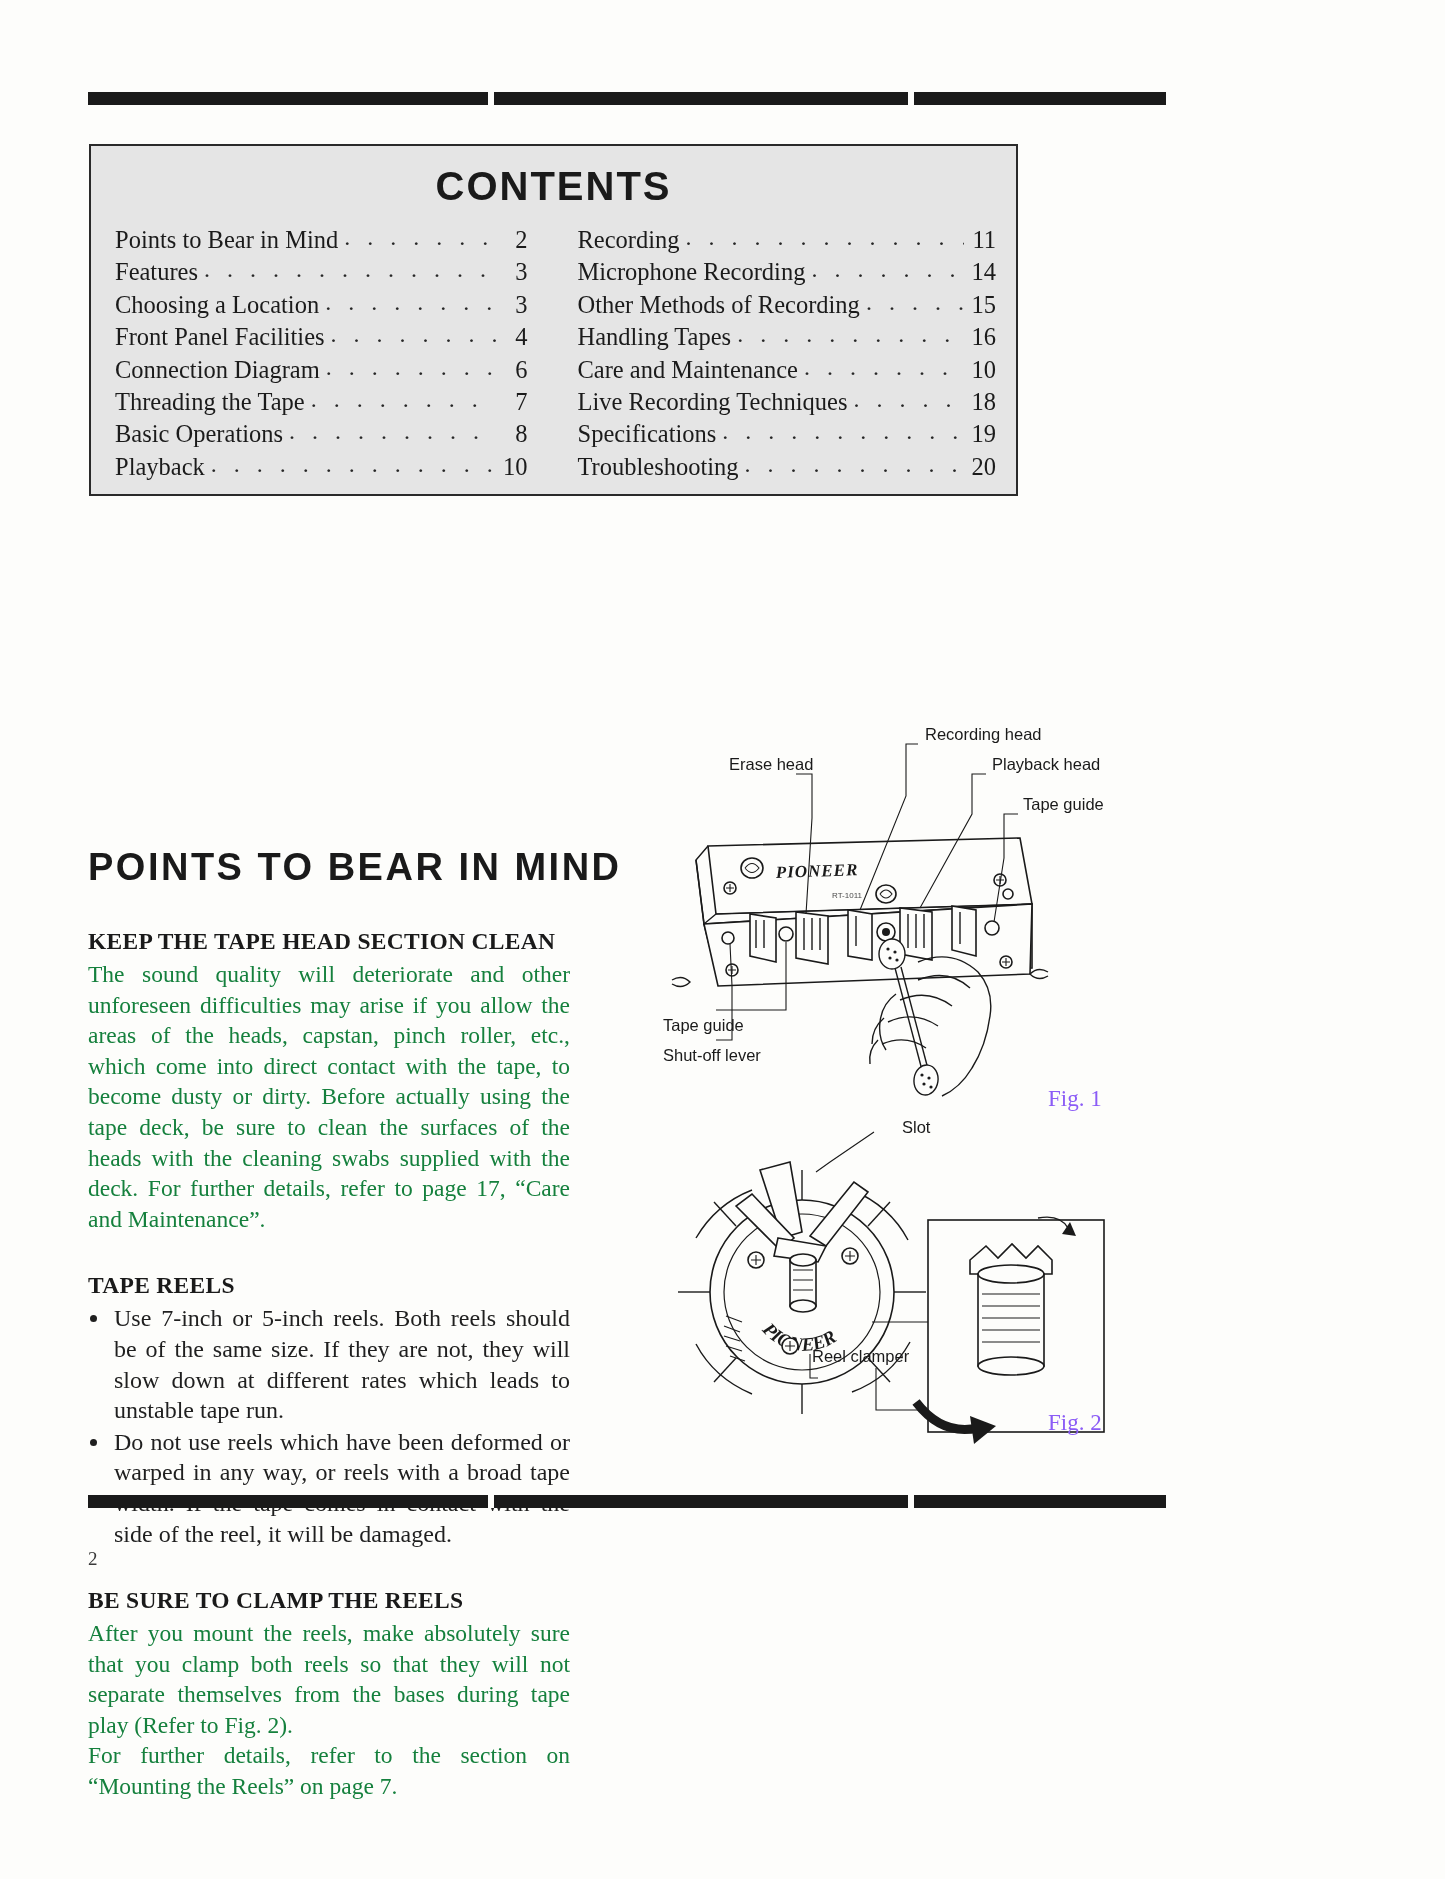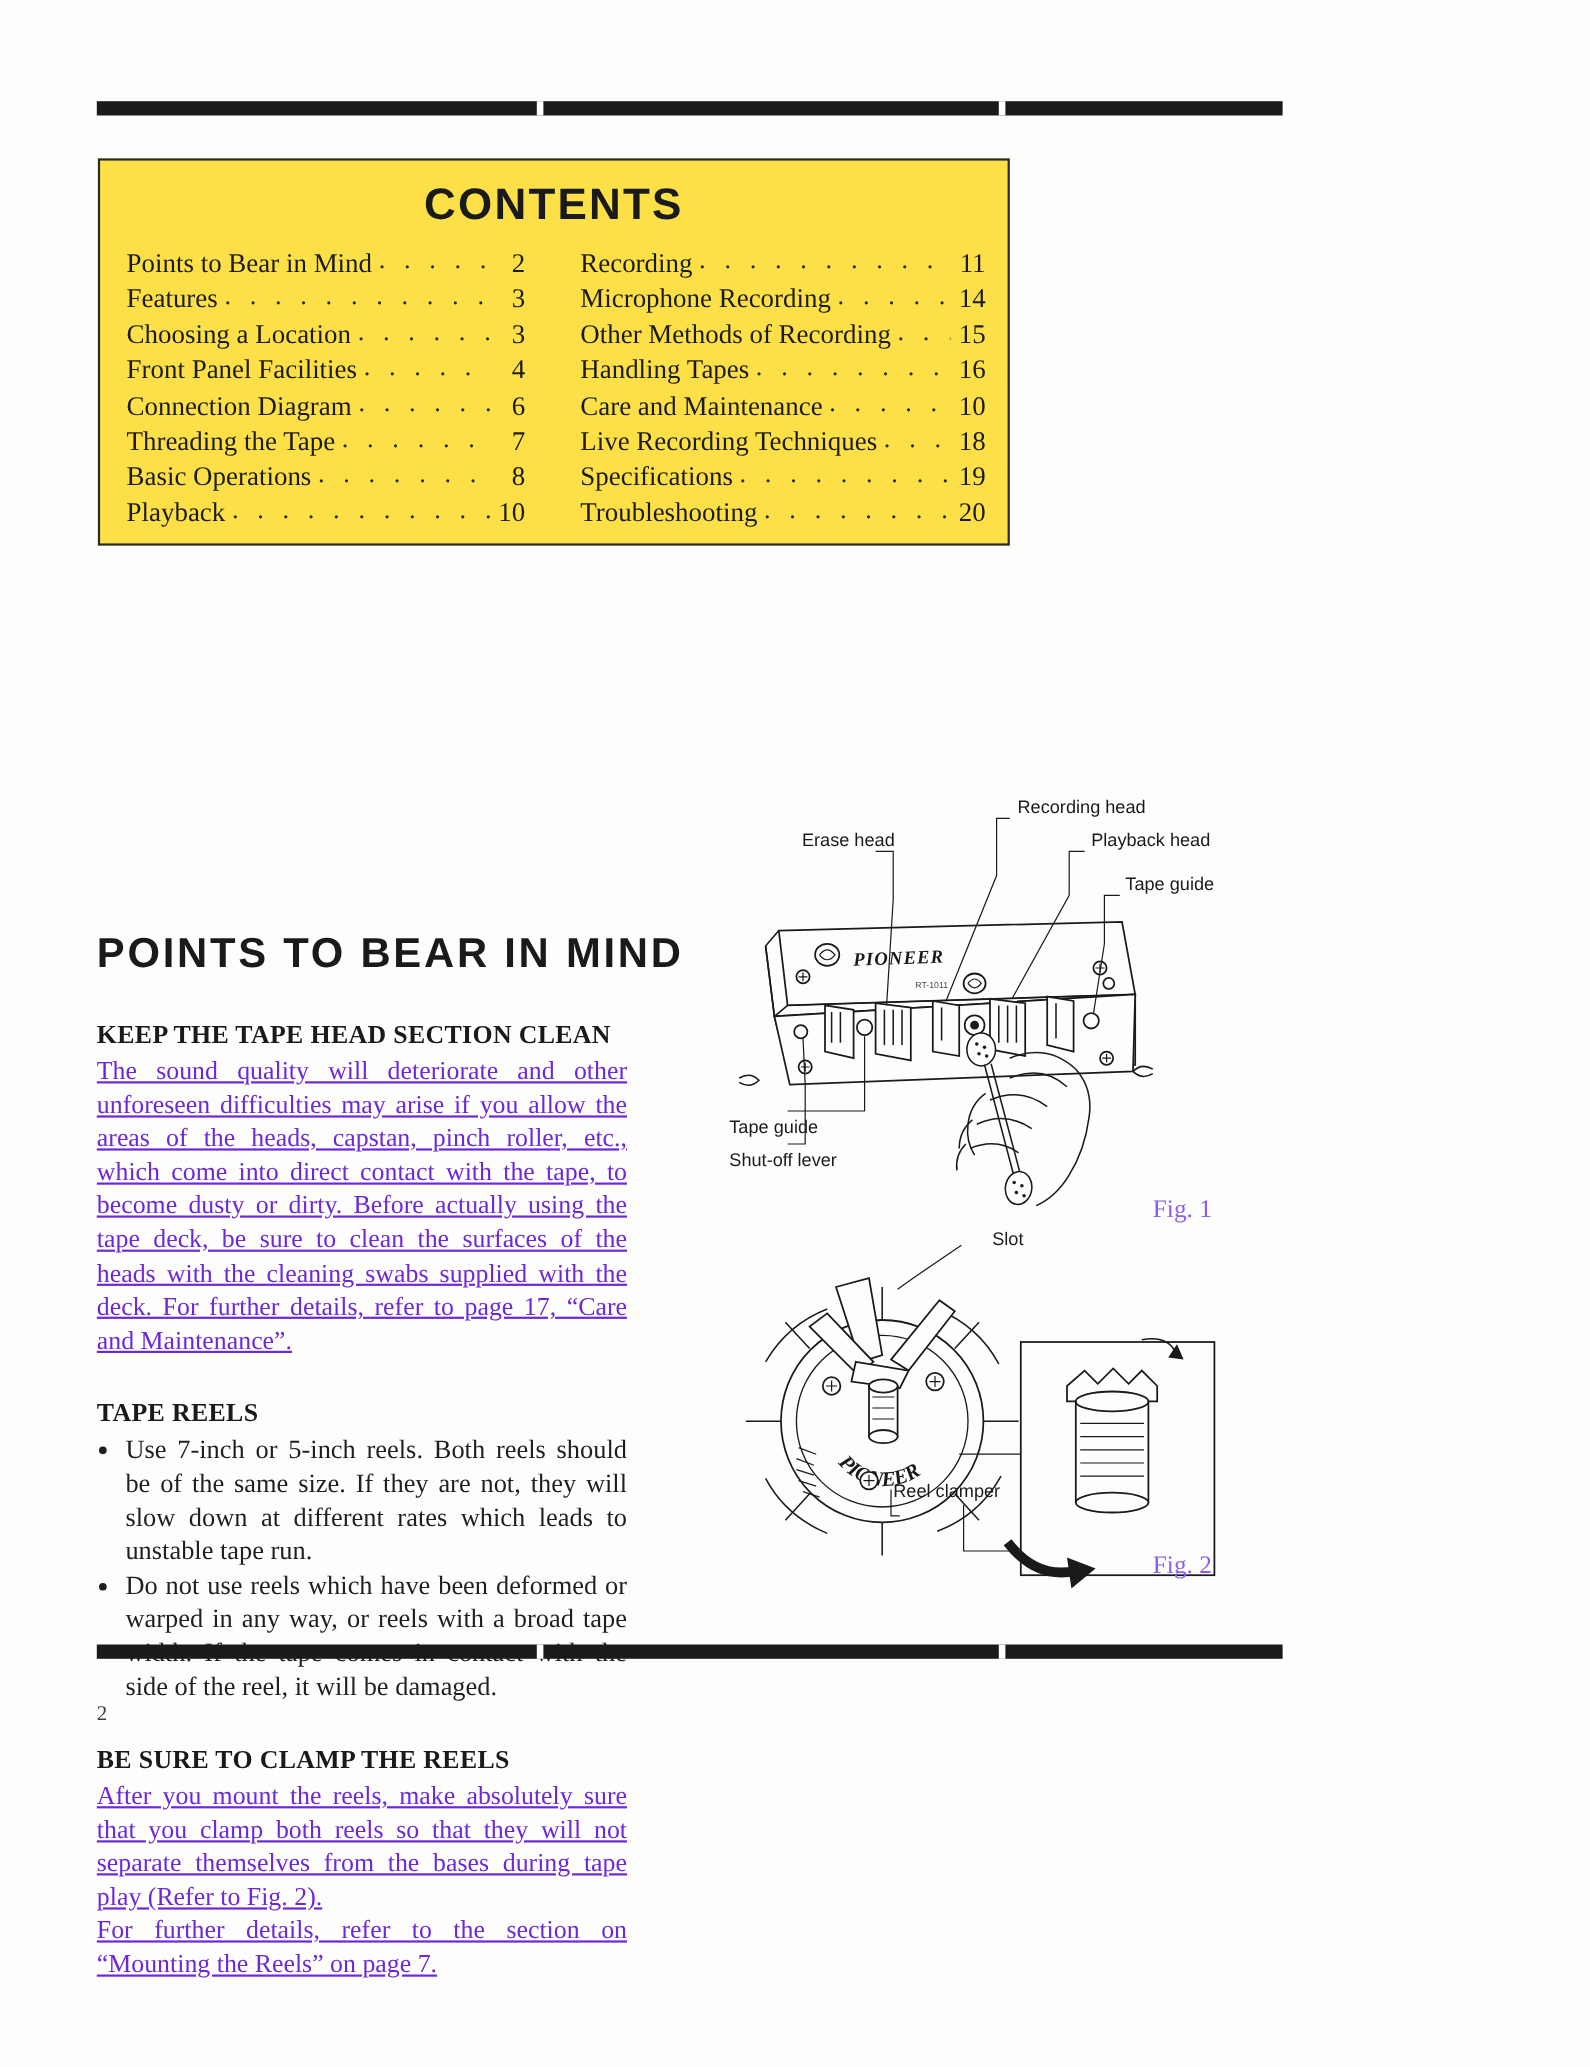--- a/index.html
+++ b/index.html
@@ -21,8 +21,8 @@
 
   
   .contents-box{
-    position:absolute;left:89px;top:144px;width:829px;height:352px;
-    border:2px solid #2a2a2a;box-sizing:border-box;background:#fde047;
+    position:absolute;left:89px;top:144px;width:929px;height:352px;
+    border:2px solid #2a2a2a;box-sizing:border-box;background:#e5e5e5;
   }
   .contents-title{
     position:absolute;top:18px;left:0;width:100%;text-align:center;

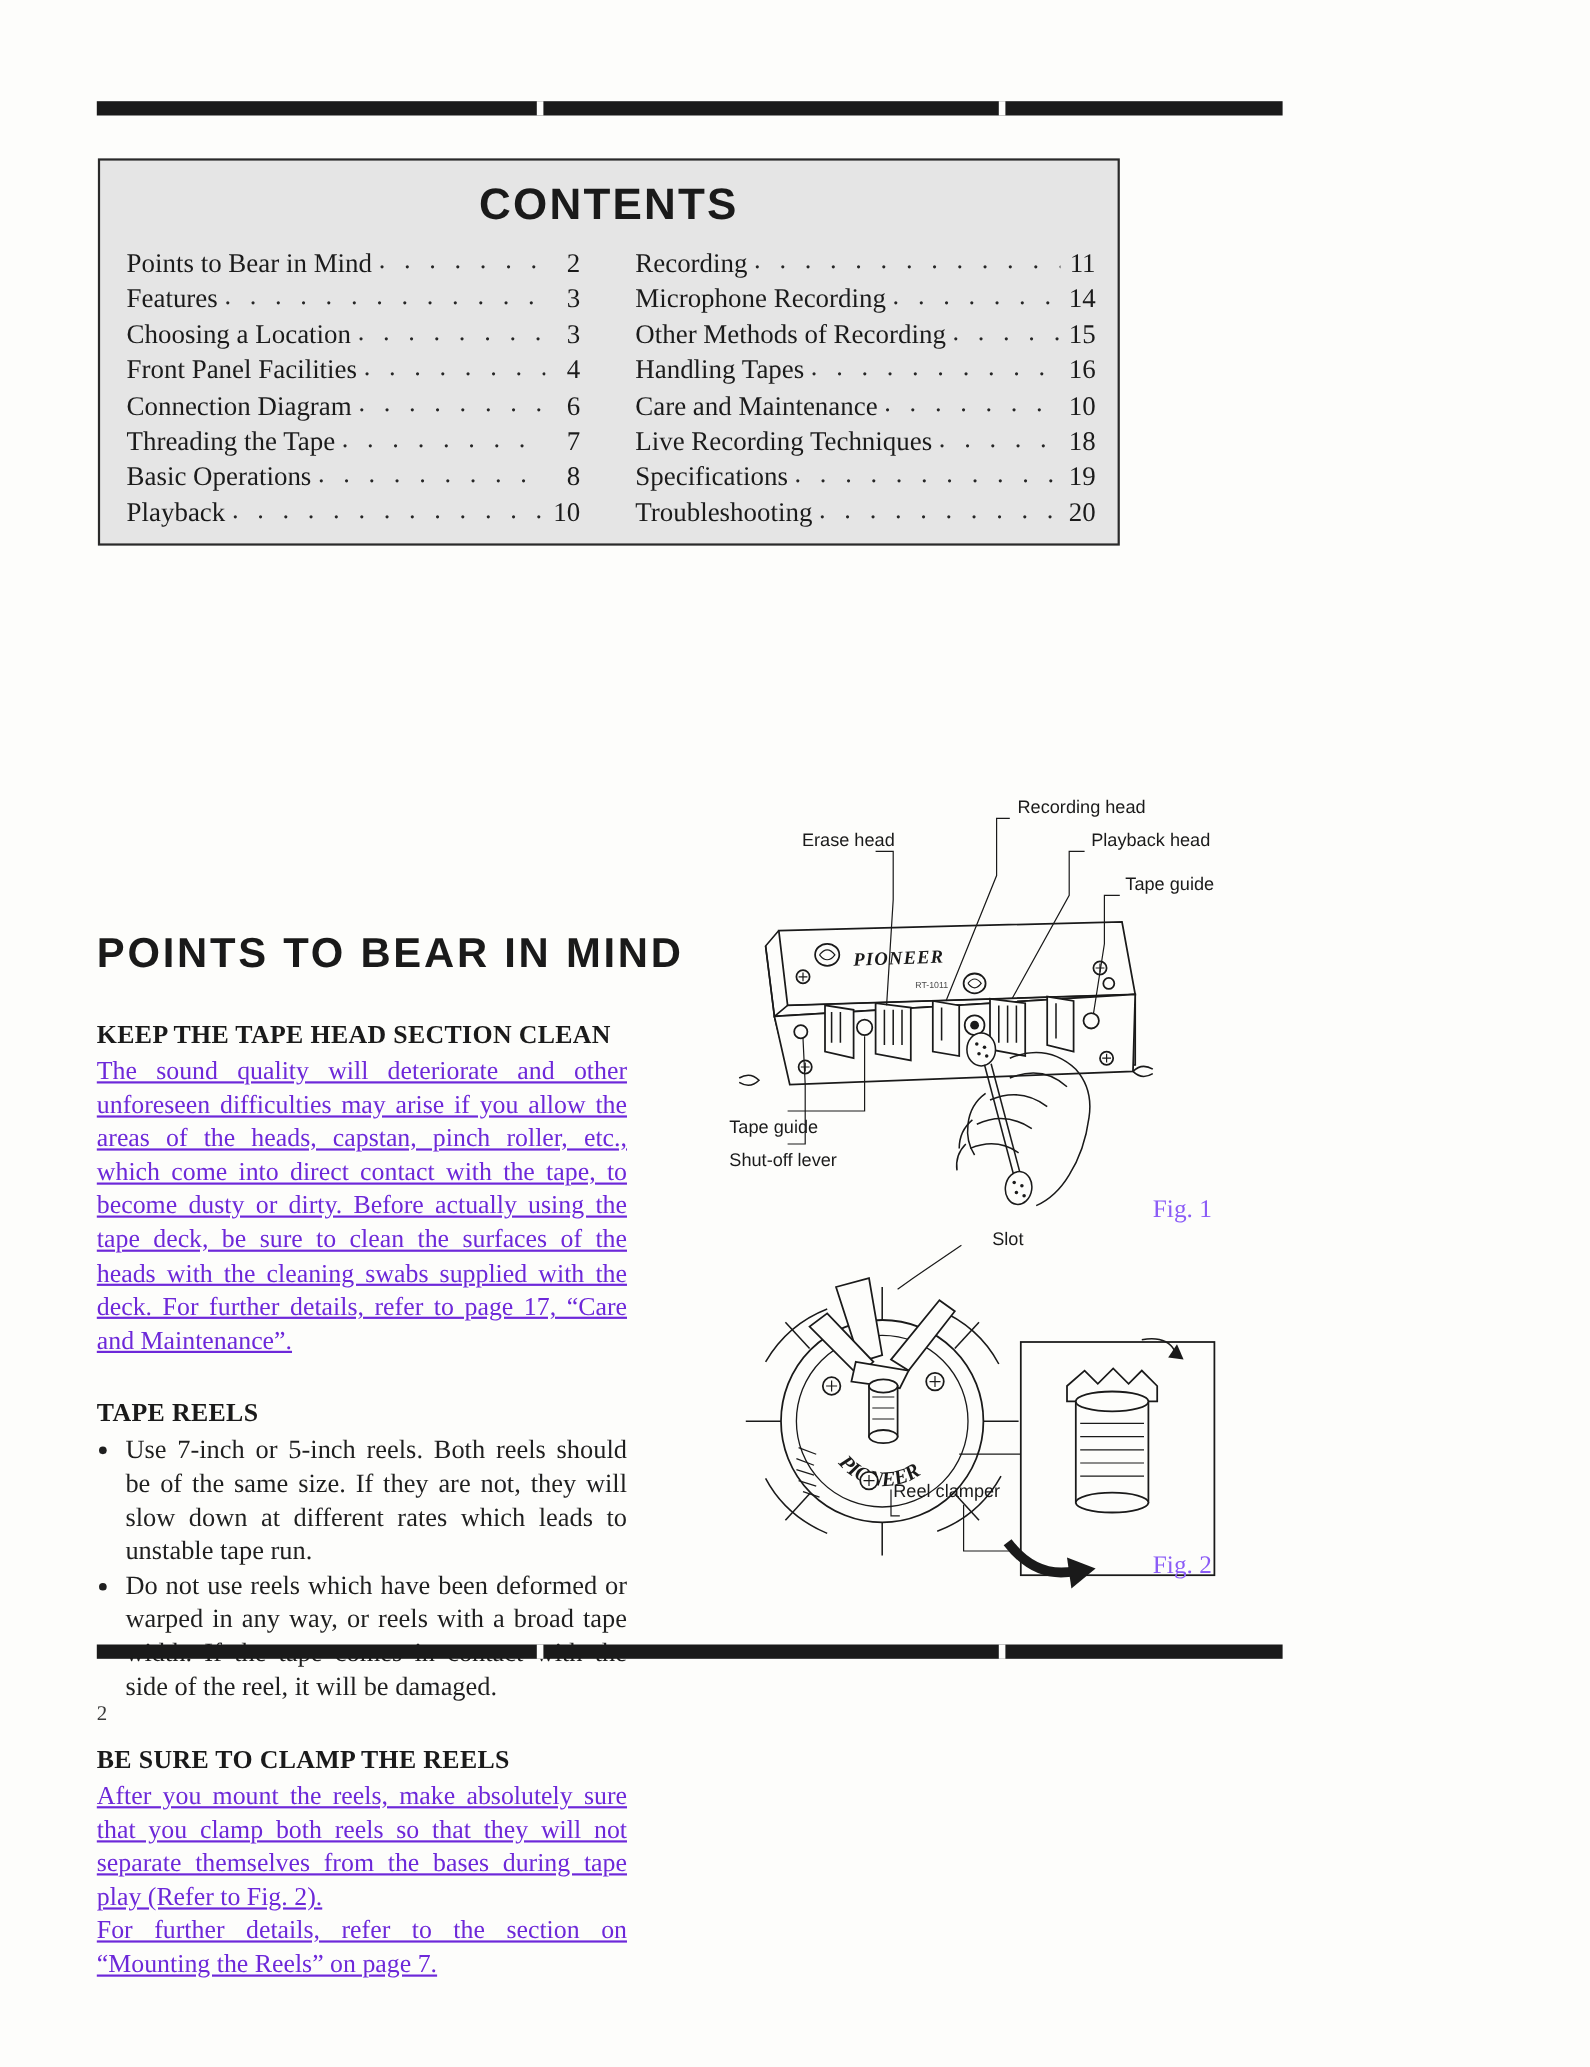--- a/index.html
+++ b/index.html
@@ -57,7 +57,7 @@
   .sub-head.spaced{margin-top:38px;}
   p.body{
     margin:0;font-size:23.5px;line-height:30.6px;
-    text-align:justify;text-justify:inter-word;color:#6d28d9;text-decoration:underline;
+    text-align:justify;text-justify:inter-word;color:#15803d;
   }
   p.body.tight{text-align:justify;}
   ul.bullets{list-style:none;margin:2px 0 0 0;padding:0;}

